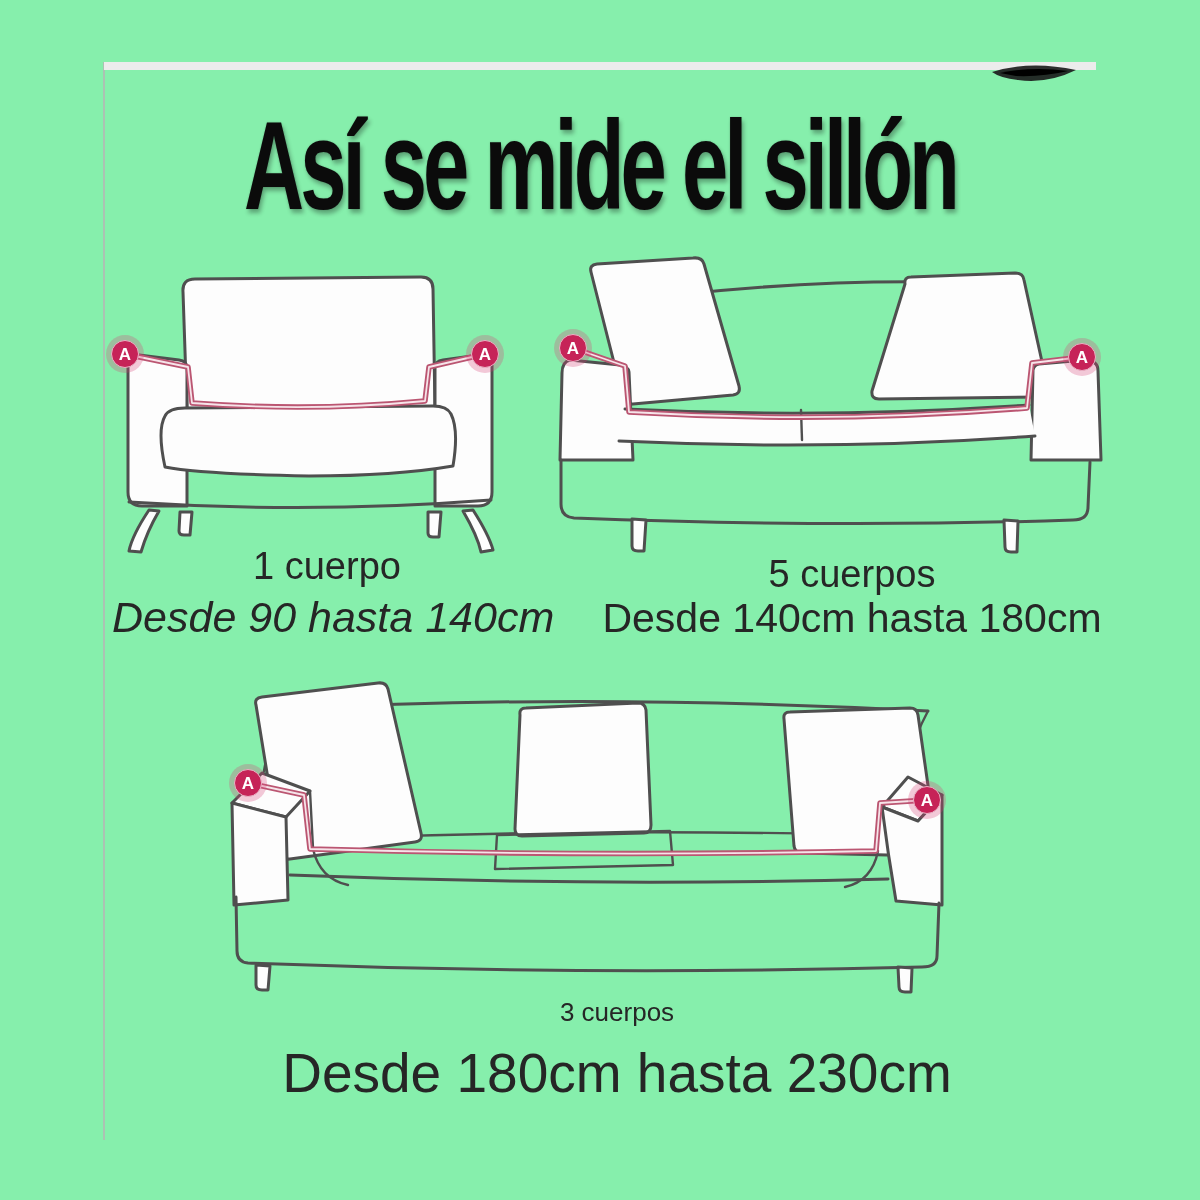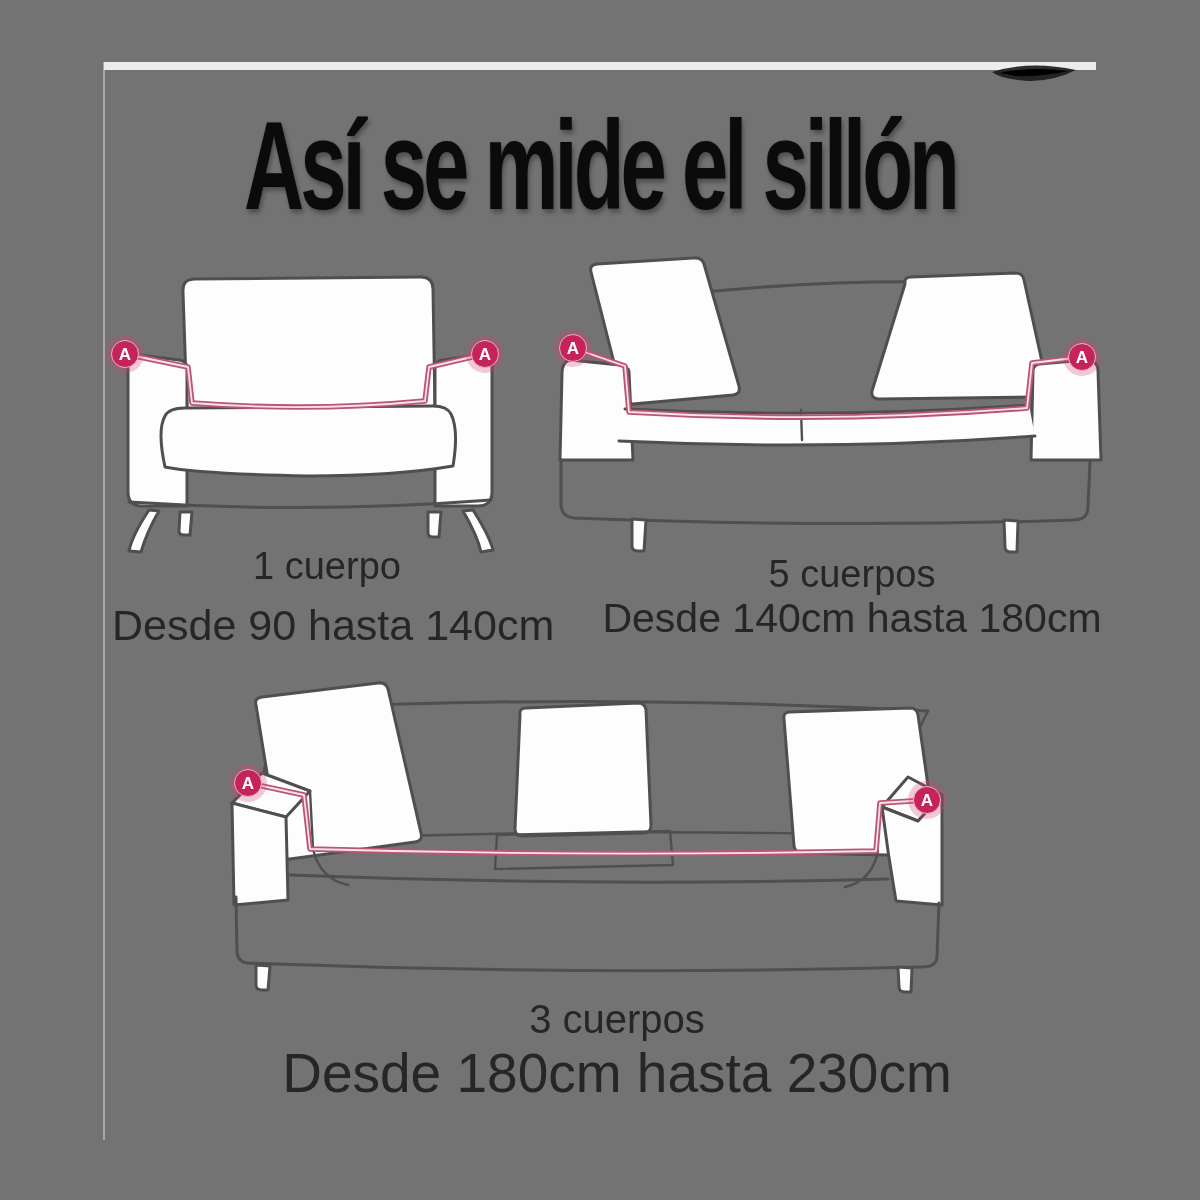--- a/index.html
+++ b/index.html
@@ -4,7 +4,7 @@
 <style>
   html,body{margin:0;padding:0;background:#ffffff;}
   .canvas{
-    position:relative;width:1200px;height:1200px;background:#737373;overflow:hidden;
+    position:relative;width:1200px;height:1200px;background:#86efac;overflow:hidden;
     font-family:"Liberation Sans",sans-serif;
   }
   .left-border{position:absolute;left:103px;top:62px;width:2px;height:1078px;background:#b5b5b5;opacity:.8;}

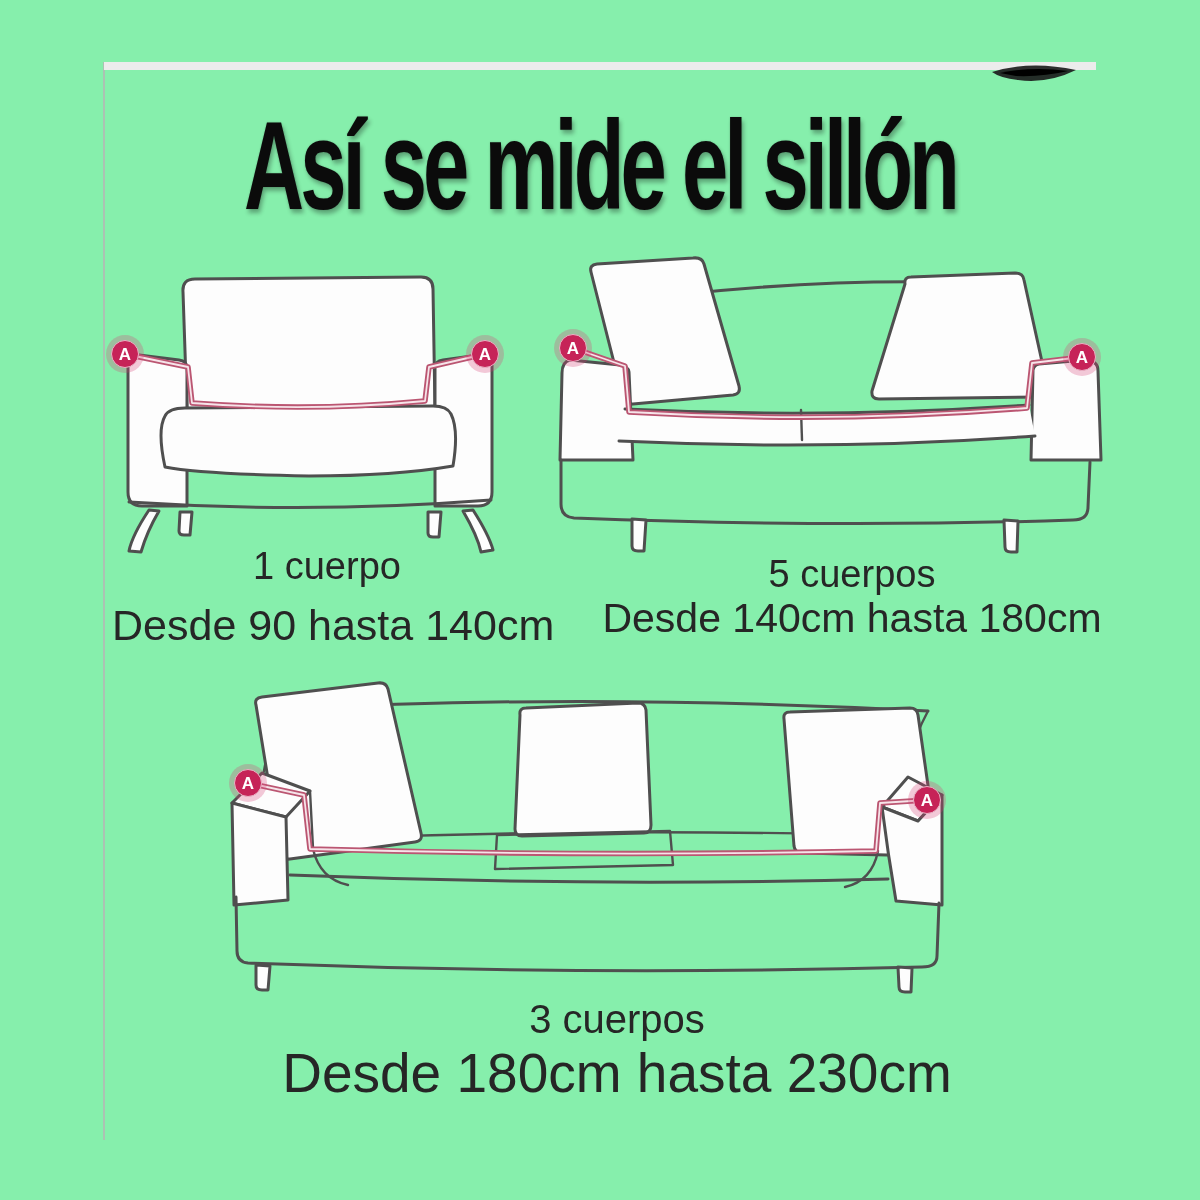--- a/index.html
+++ b/index.html
@@ -23,7 +23,7 @@
   .fig-3{left:190px;top:665px;width:820px;height:345px;}
   .cap{position:absolute;left:0;width:100%;text-align:center;color:#262626;margin:17px;white-space:nowrap;}
   .fig-1 .cap1{top:266px;font-size:38px;}
-  .fig-1 .cap2{top:322px;font-size:43px;}
+  .fig-1 .cap2{top:314px;font-size:43px;font-style:italic;}
   .fig-2 .cap1{top:284px;font-size:38px;}
   .fig-2 .cap2{top:326px;font-size:41px;}
   .fig-3 .cap1{top:315px;font-size:40px;}

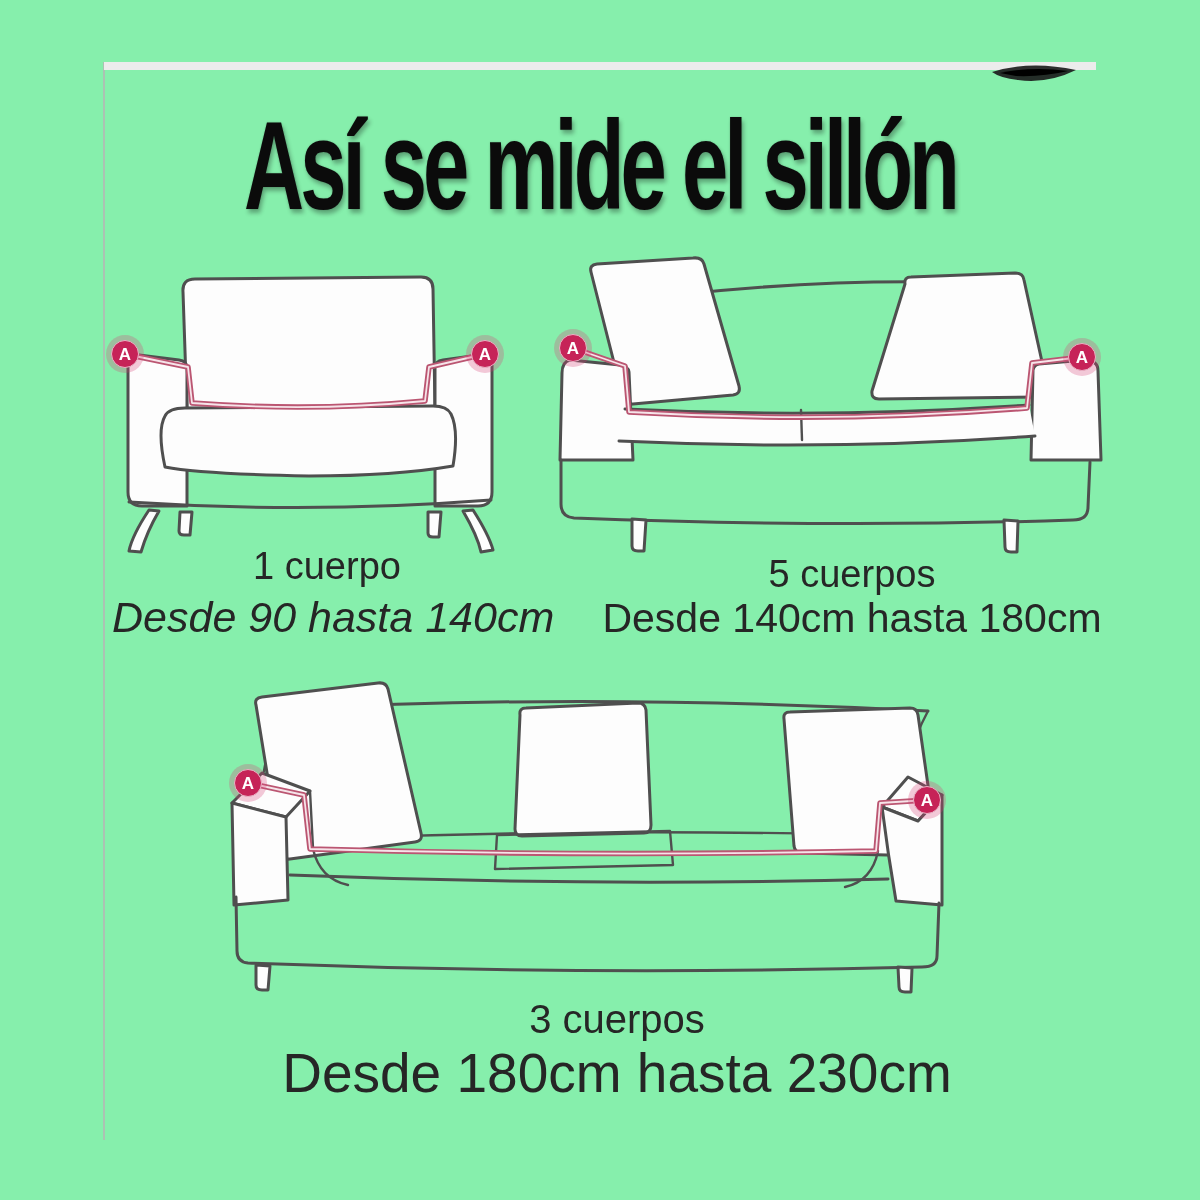--- a/index.html
+++ b/index.html
@@ -26,7 +26,7 @@
   .fig-1 .cap2{top:314px;font-size:43px;font-style:italic;}
   .fig-2 .cap1{top:284px;font-size:38px;}
   .fig-2 .cap2{top:326px;font-size:41px;}
-  .fig-3 .cap1{top:315px;font-size:40px;}
+  .fig-3 .cap1{top:315px;font-size:26px;}
   .fig-3 .cap2{top:359px;font-size:55px;}
   svg .sk{fill:none;stroke:#4f4f4f;stroke-width:3;stroke-linecap:round;stroke-linejoin:round;}
   svg .thin{stroke-width:2.4;}

